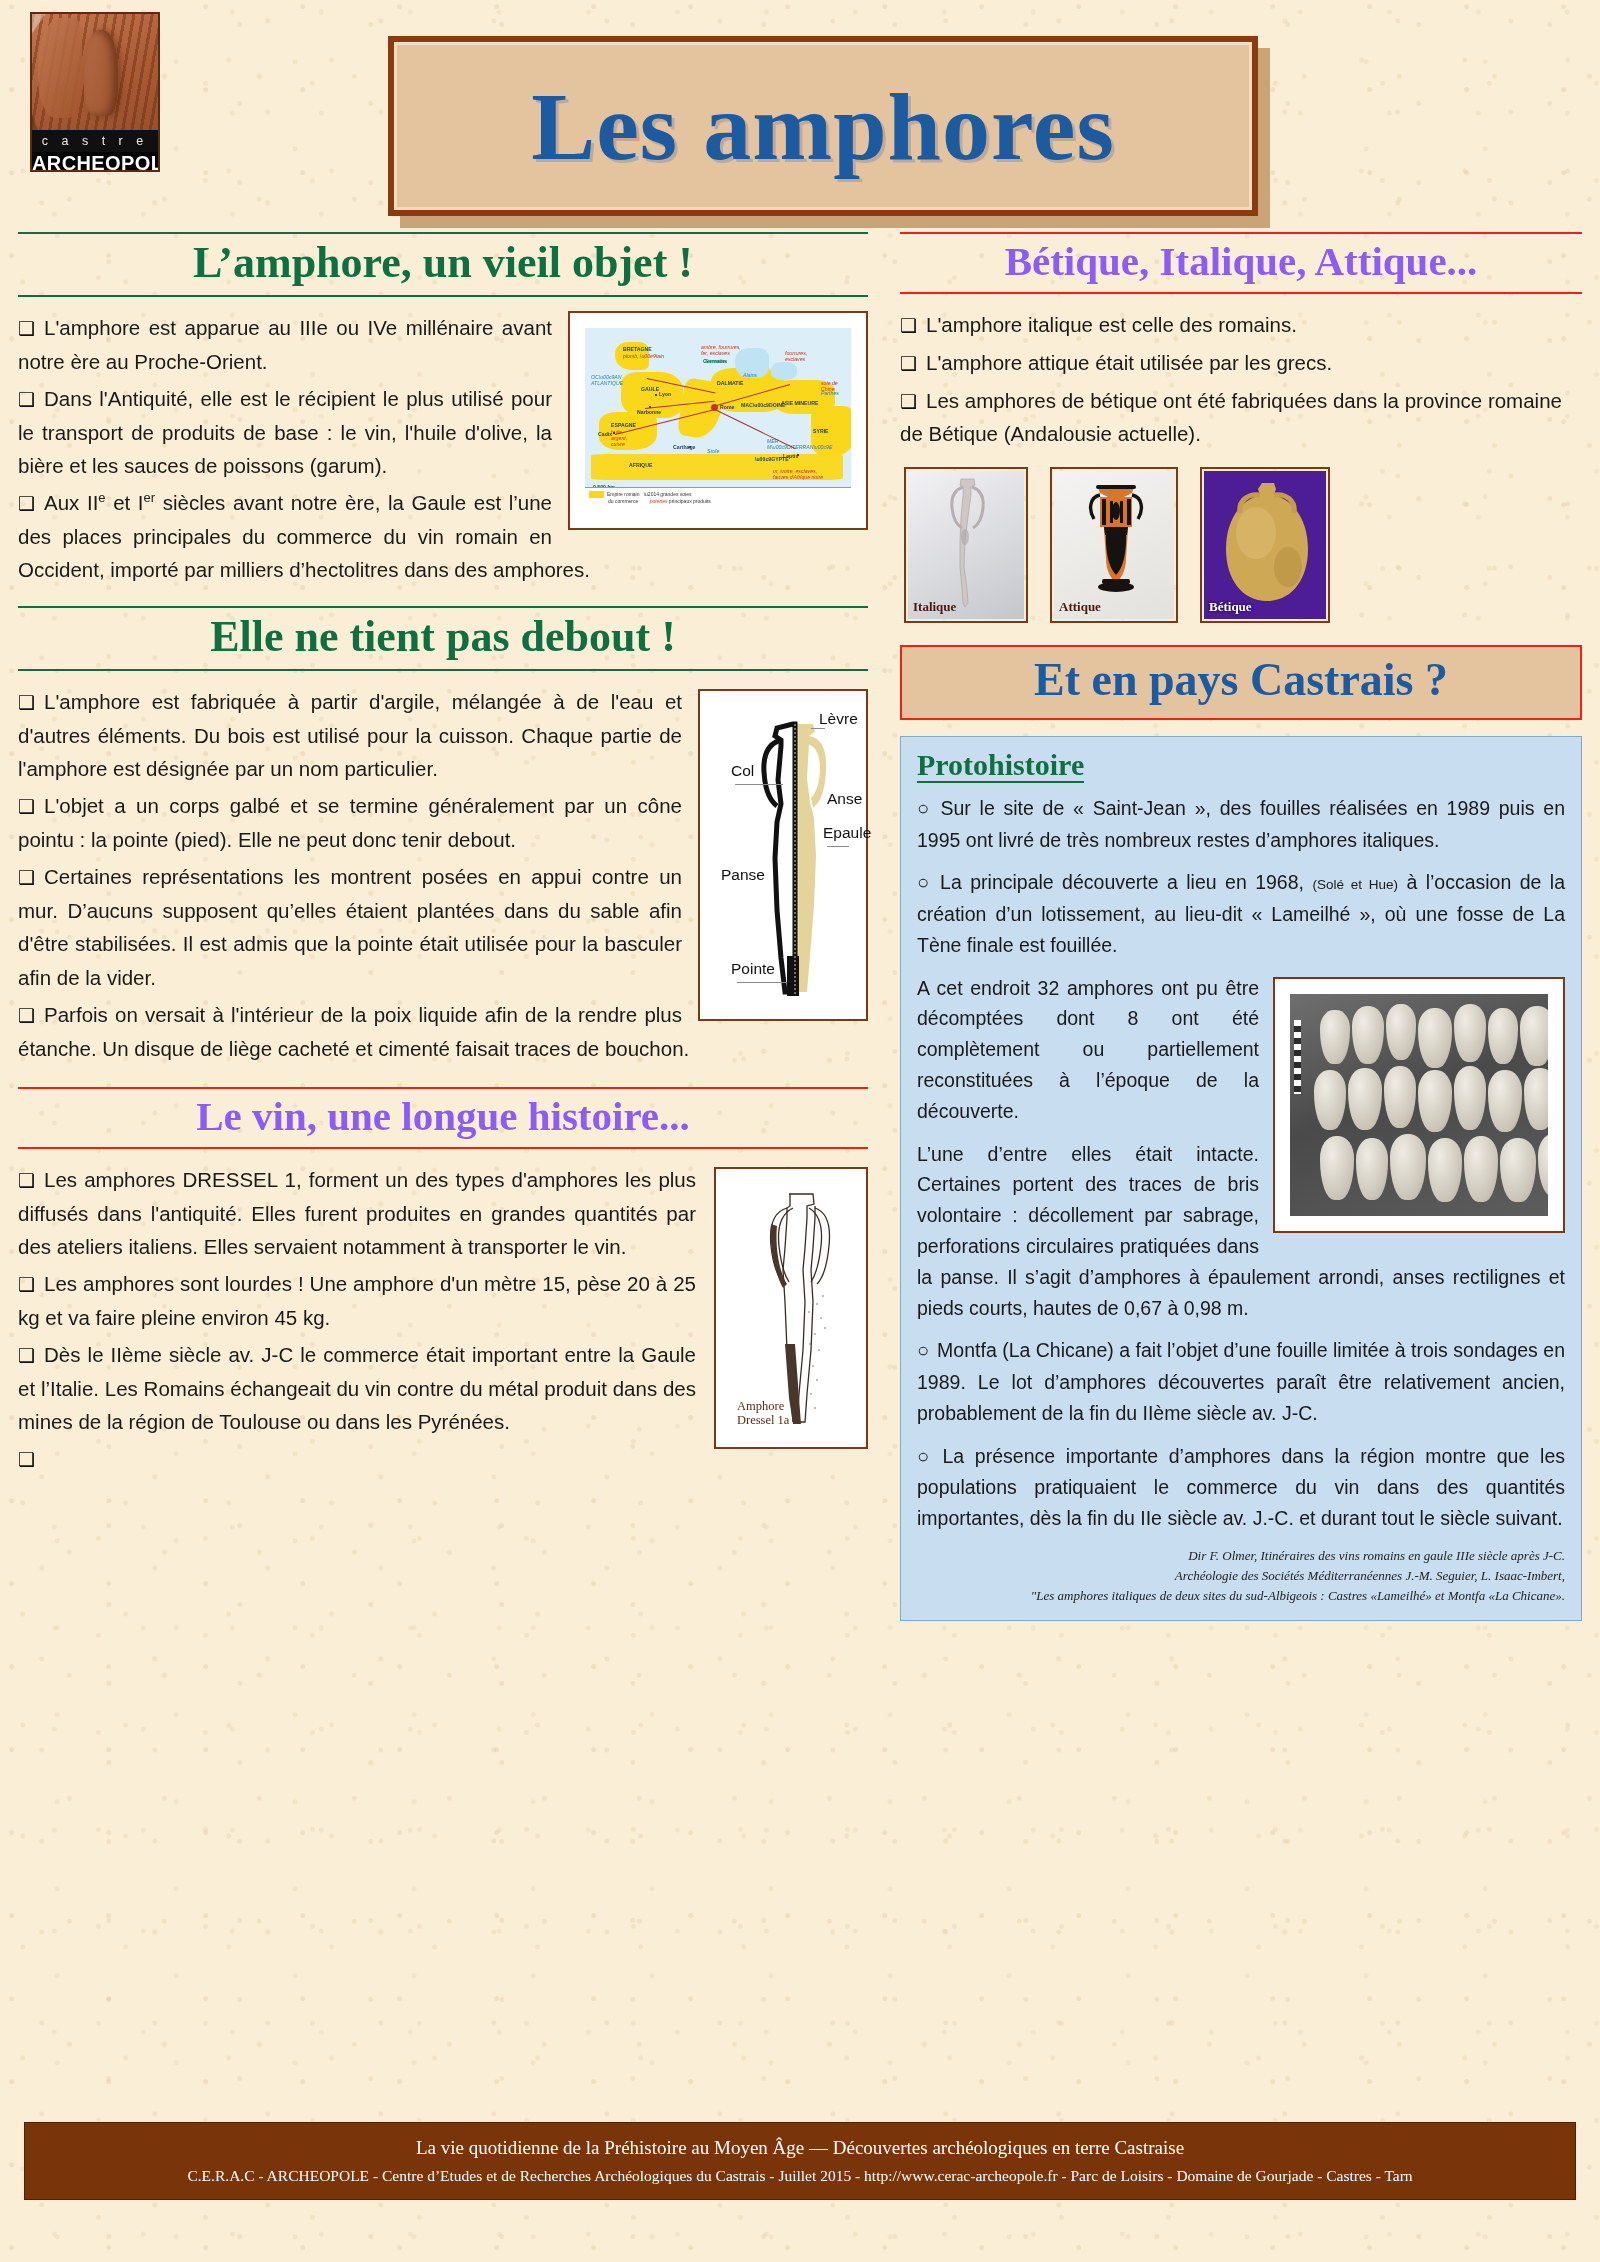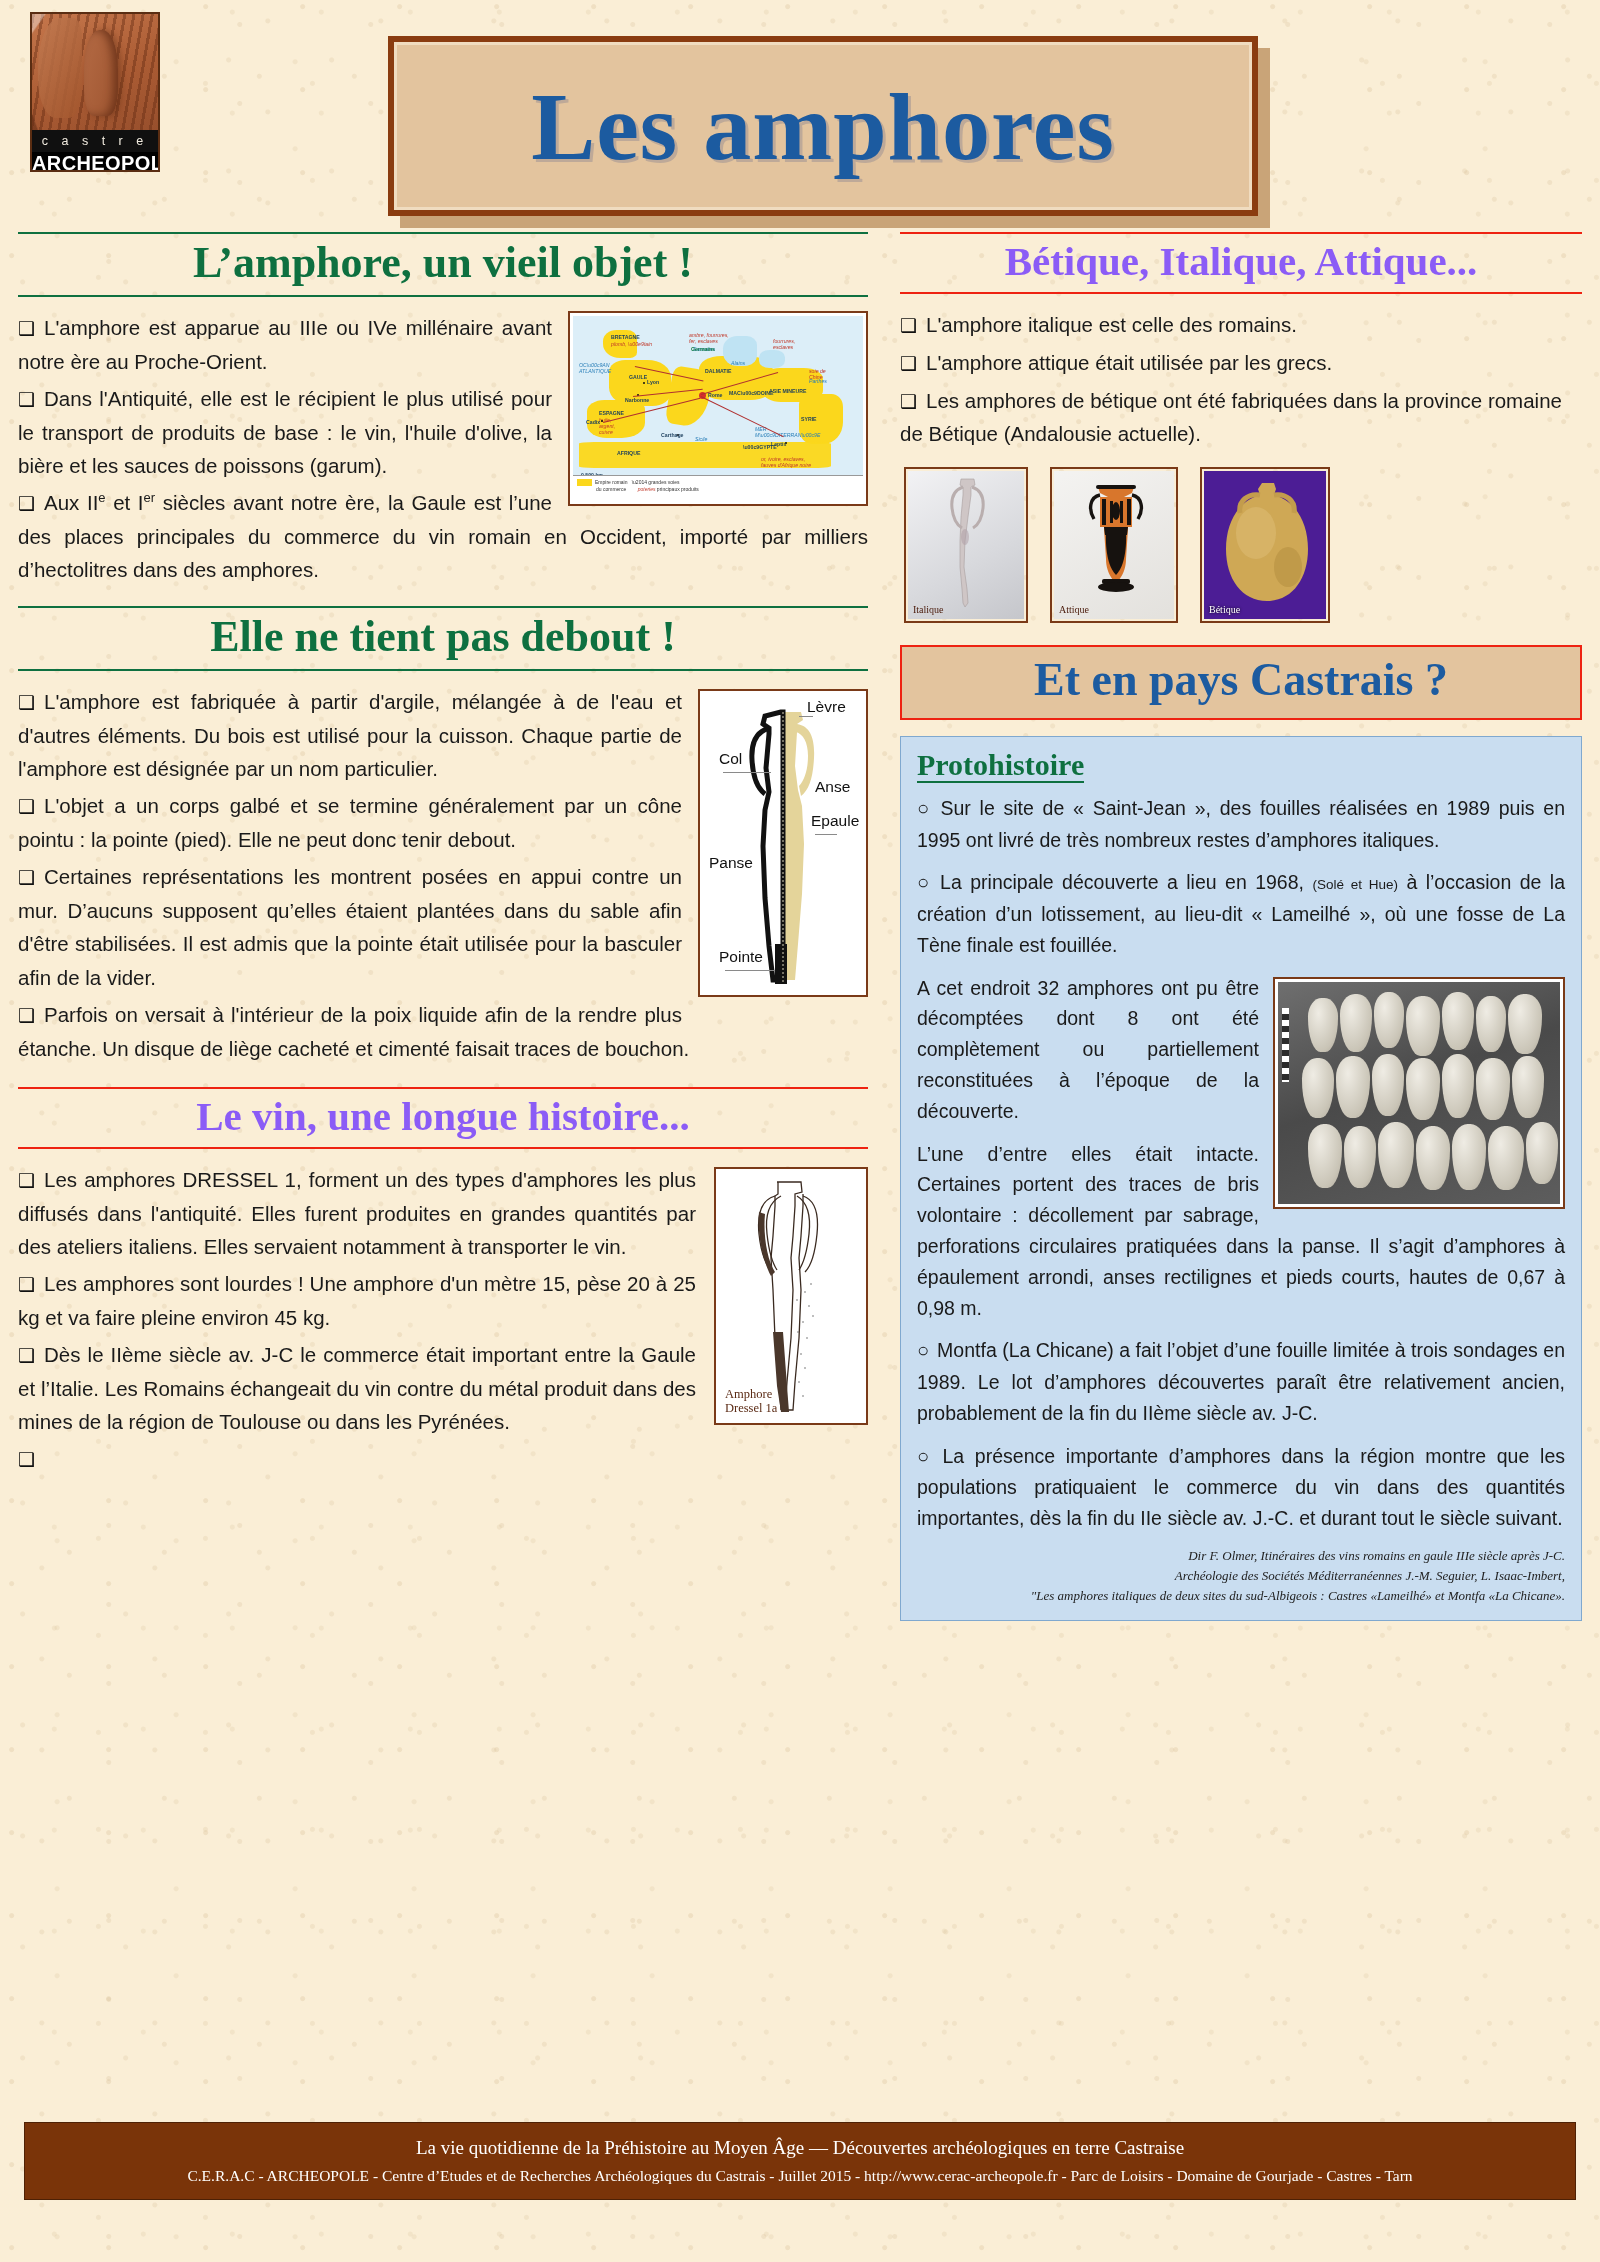--- a/index.html
+++ b/index.html
@@ -156,7 +156,7 @@
   .photo-inner { position:relative; width:100%; height:148px; overflow:hidden; }
   .ph-cap {
     position:absolute; left:5px; bottom:4px; font-family:"Liberation Serif",serif;
-    font-size:10px; font-weight:normal; color:#4a1a0a;
+    font-size:13px; font-weight:bold; color:#4a1a0a;
   }
   .ph-cap.light { color:#fff; text-shadow:0 0 3px #000; }
 

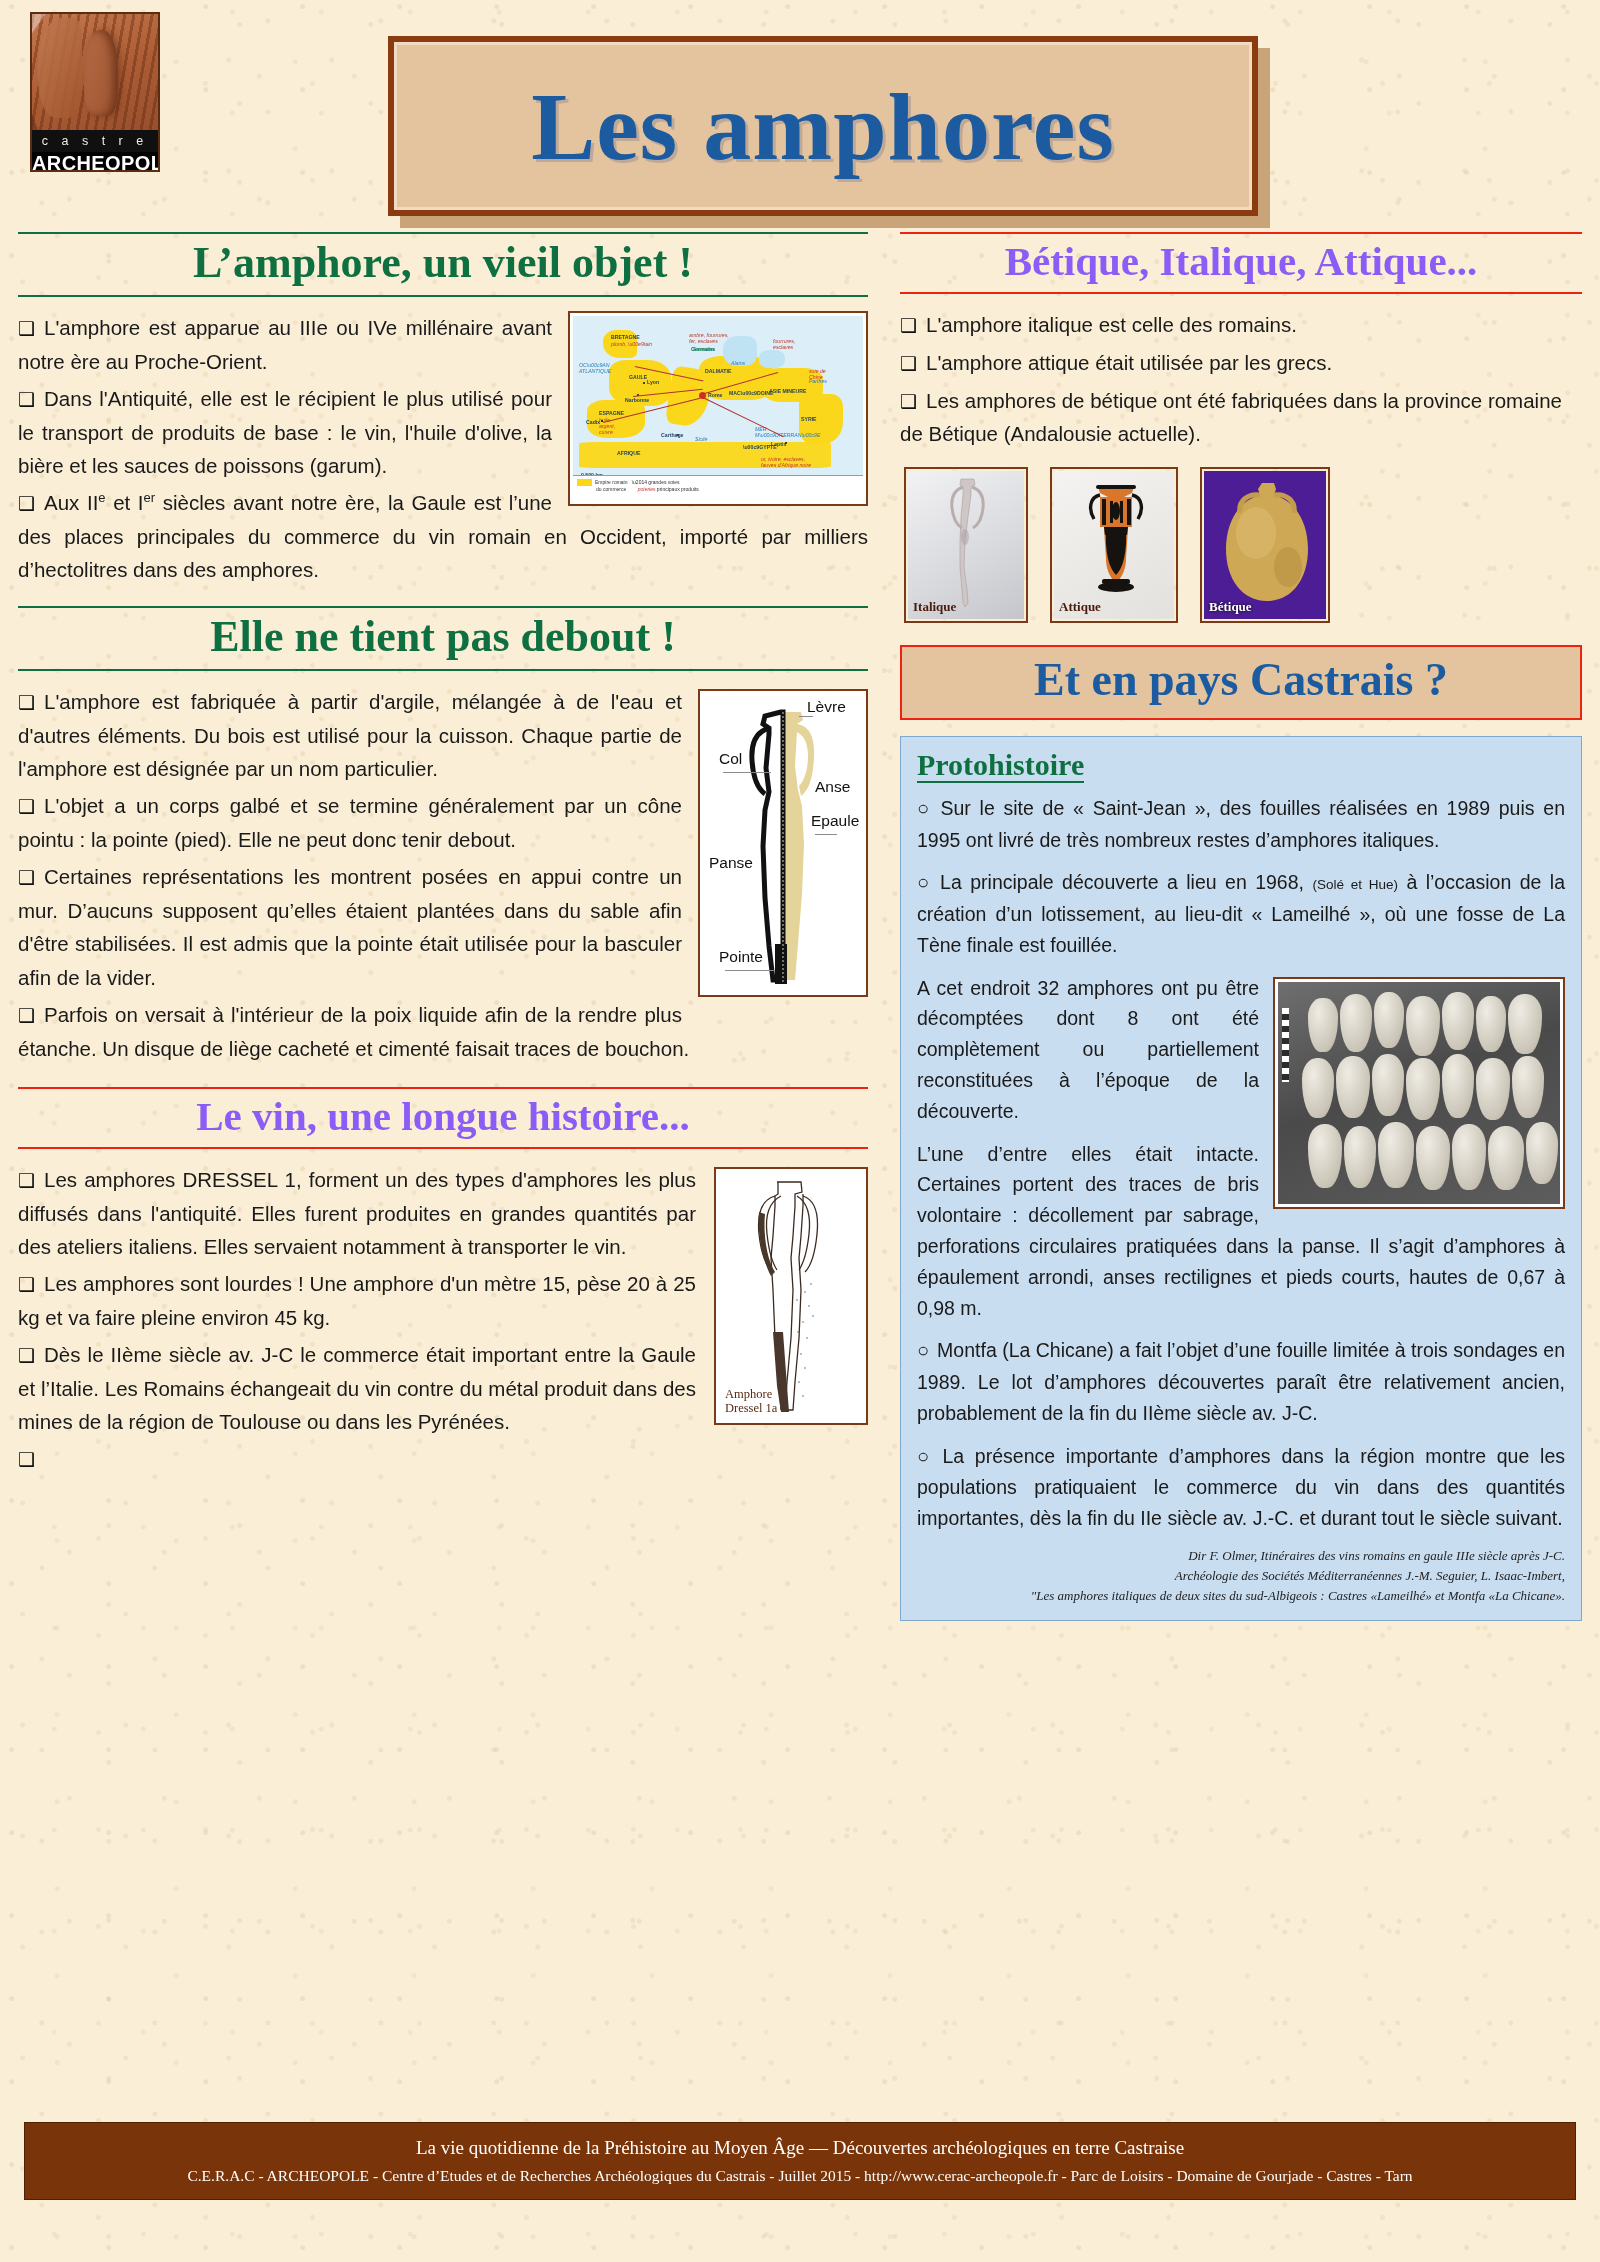--- a/index.html
+++ b/index.html
@@ -116,7 +116,7 @@
   .sup { font-size:13px; vertical-align:super; }
 
   
-  .fig { border:2px solid #7a3a18; padding:3px; background:#fff; }
+  .fig { border:2px solid #7a3a18; padding:15px; background:#fff; }
   .fig-map  { float:right; width:300px; margin:0 0 6px 16px; }
   .fig-parts{ float:right; width:170px; margin:4px 0 6px 16px; }
   .fig-dressel{ float:right; width:154px; margin:4px 0 6px 18px; }

